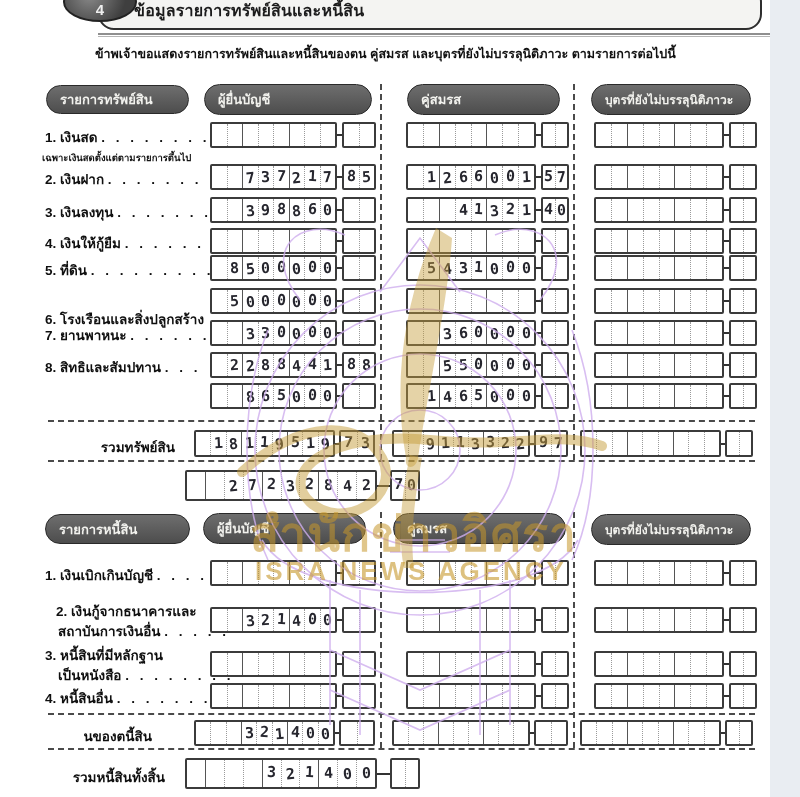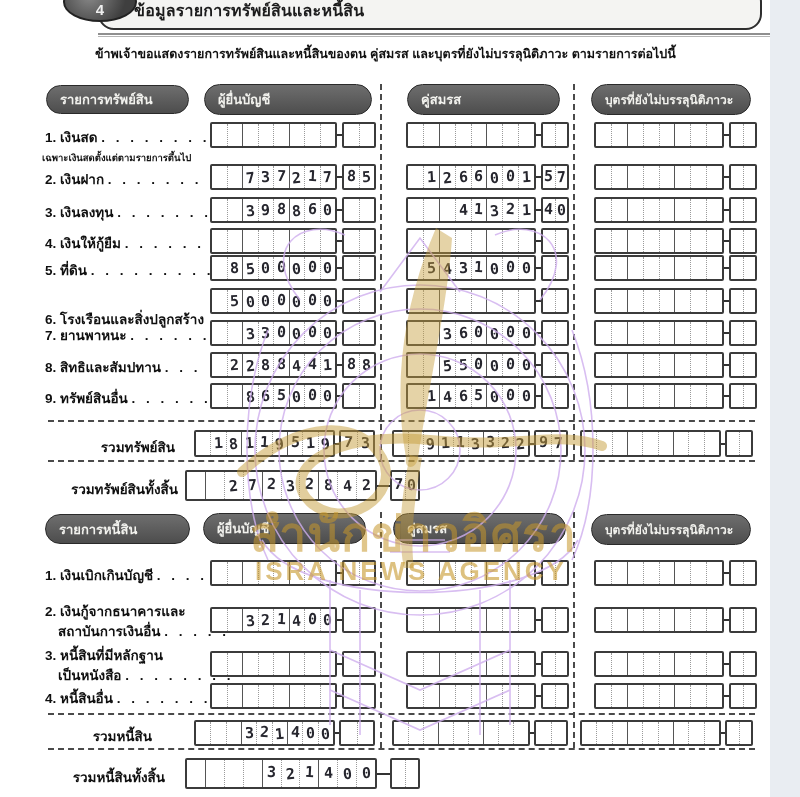--- a/index.html
+++ b/index.html
@@ -646,7 +646,6 @@
       <div class="cell"></div>
       <div class="cell last"></div>
     </div>
-    <div class="rowlabel" style="position: absolute; left: 45px; top: 387px;">9. ทรัพย์สินอื่น <span class="dots">. . . . . .</span></div>
     <div class="cellbox" style="position: absolute; left: 210px; top: 383px; width: 127px; height: 26px;">
       <div class="cell"></div>
       <div class="cell solid"></div>

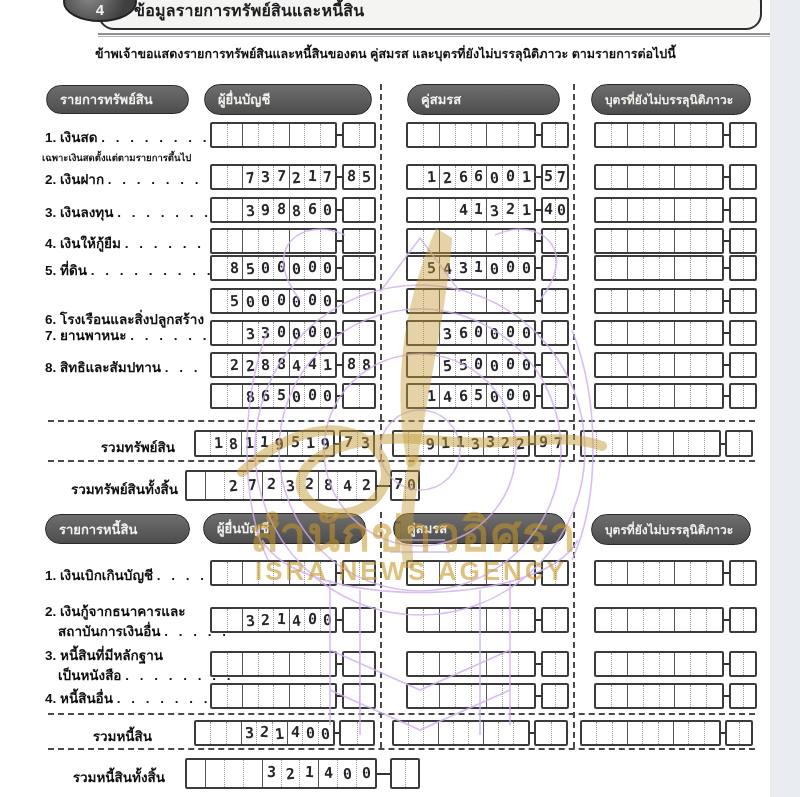--- a/index.html
+++ b/index.html
@@ -804,7 +804,6 @@
       <div class="cell"></div>
       <div class="cell last"></div>
     </div>
-    <div class="sumlabel" style="position: absolute; left: 40px; top: 478px; width: 138px;">รวมทรัพย์สินทั้งสิ้น</div>
     <div class="cellbox" style="position: absolute; left: 185px; top: 470px; width: 192px; height: 31px;">
       <div class="cell solid"></div>
       <div class="cell"></div>

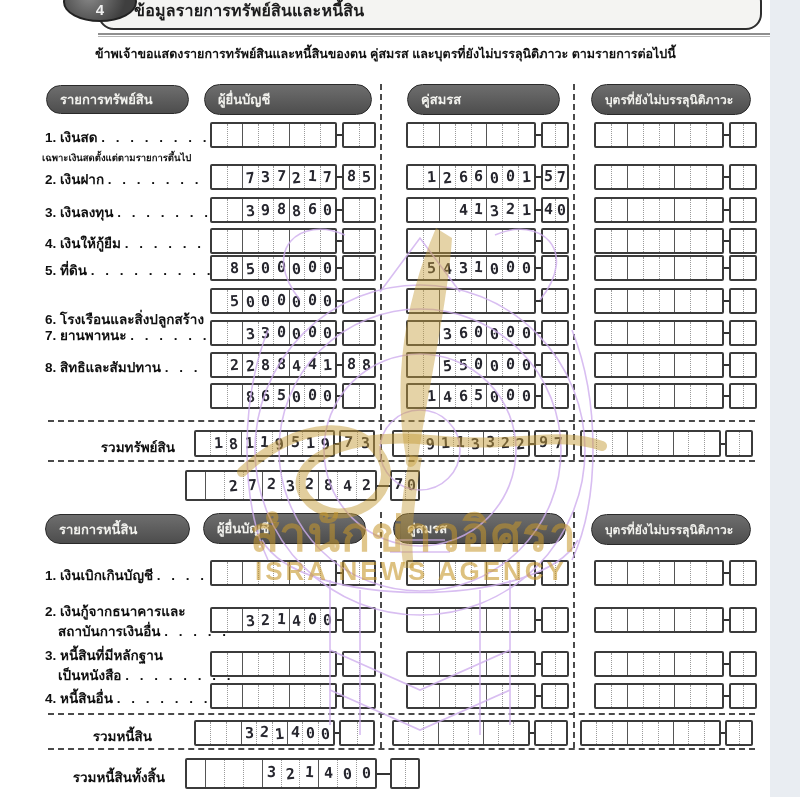--- a/index.html
+++ b/index.html
@@ -887,7 +887,7 @@
       <div class="cell"></div>
       <div class="cell last"></div>
     </div>
-    <div class="rowlabel" style="position: absolute; left: 45px; top: 600px;">2. เงินกู้จากธนาคารและ</div>
+    <div class="rowlabel" style="position: absolute; left: 56px; top: 600px;">2. เงินกู้จากธนาคารและ</div>
     <div class="rowlabel" style="position: absolute; left: 58px; top: 620px;">สถาบันการเงินอื่น <span class="dots">. . . . .</span></div>
     <div class="cellbox" style="position: absolute; left: 210px; top: 607px; width: 127px; height: 26px;">
       <div class="cell"></div>

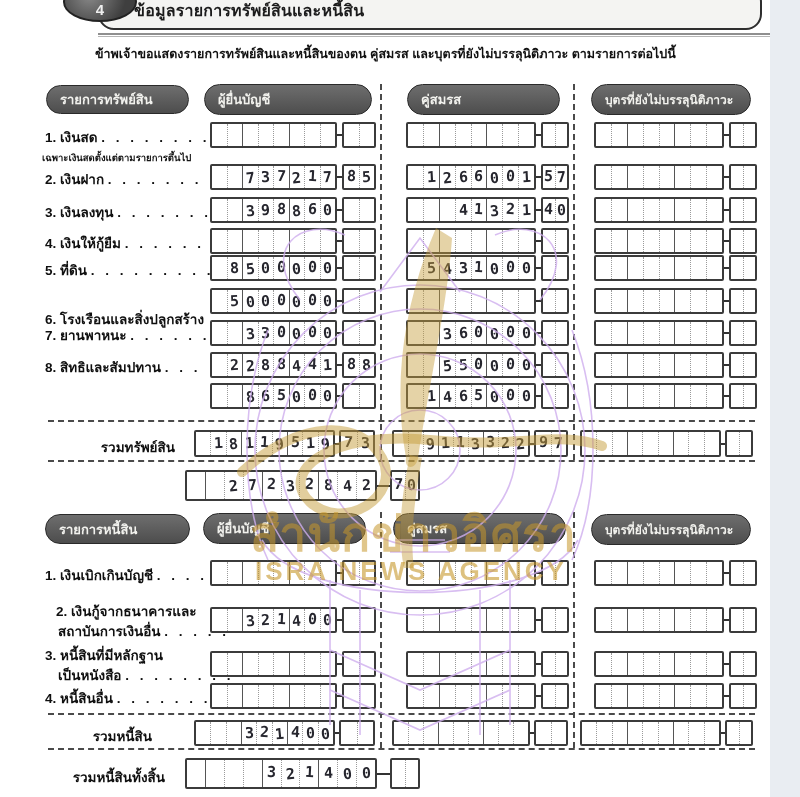--- a/index.html
+++ b/index.html
@@ -1039,7 +1039,7 @@
       <div class="cell"></div>
       <div class="cell last"></div>
     </div>
-    <div class="sumlabel" style="position: absolute; left: 40px; top: 725px; width: 112px;">รวมหนี้สิน</div>
+    <div class="sumlabel" style="position: absolute; left: 40px; top: 725px; width: 112px;">นของตนี้สิน</div>
     <div class="cellbox" style="position: absolute; left: 194px; top: 720px; width: 141px; height: 26px;">
       <div class="cell"></div>
       <div class="cell"></div>

